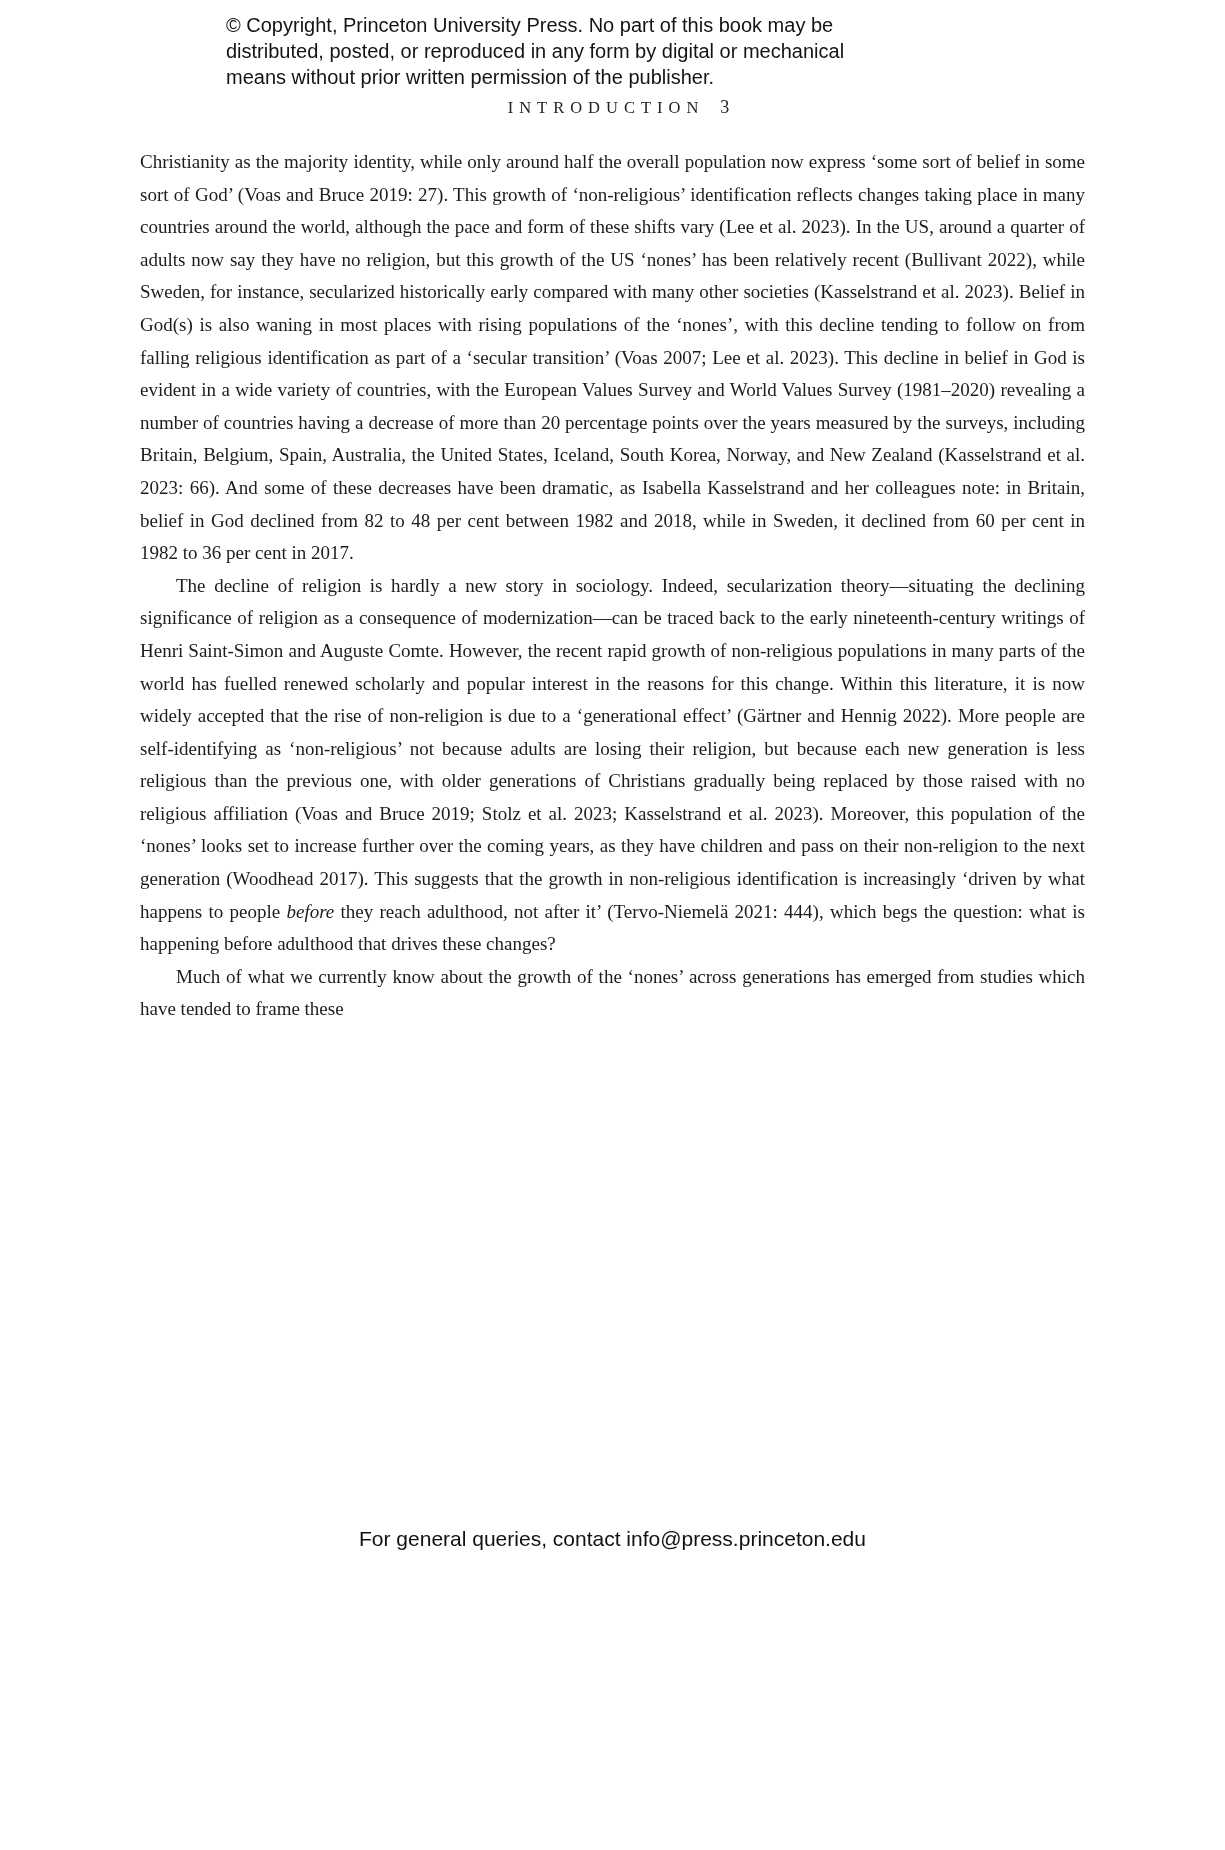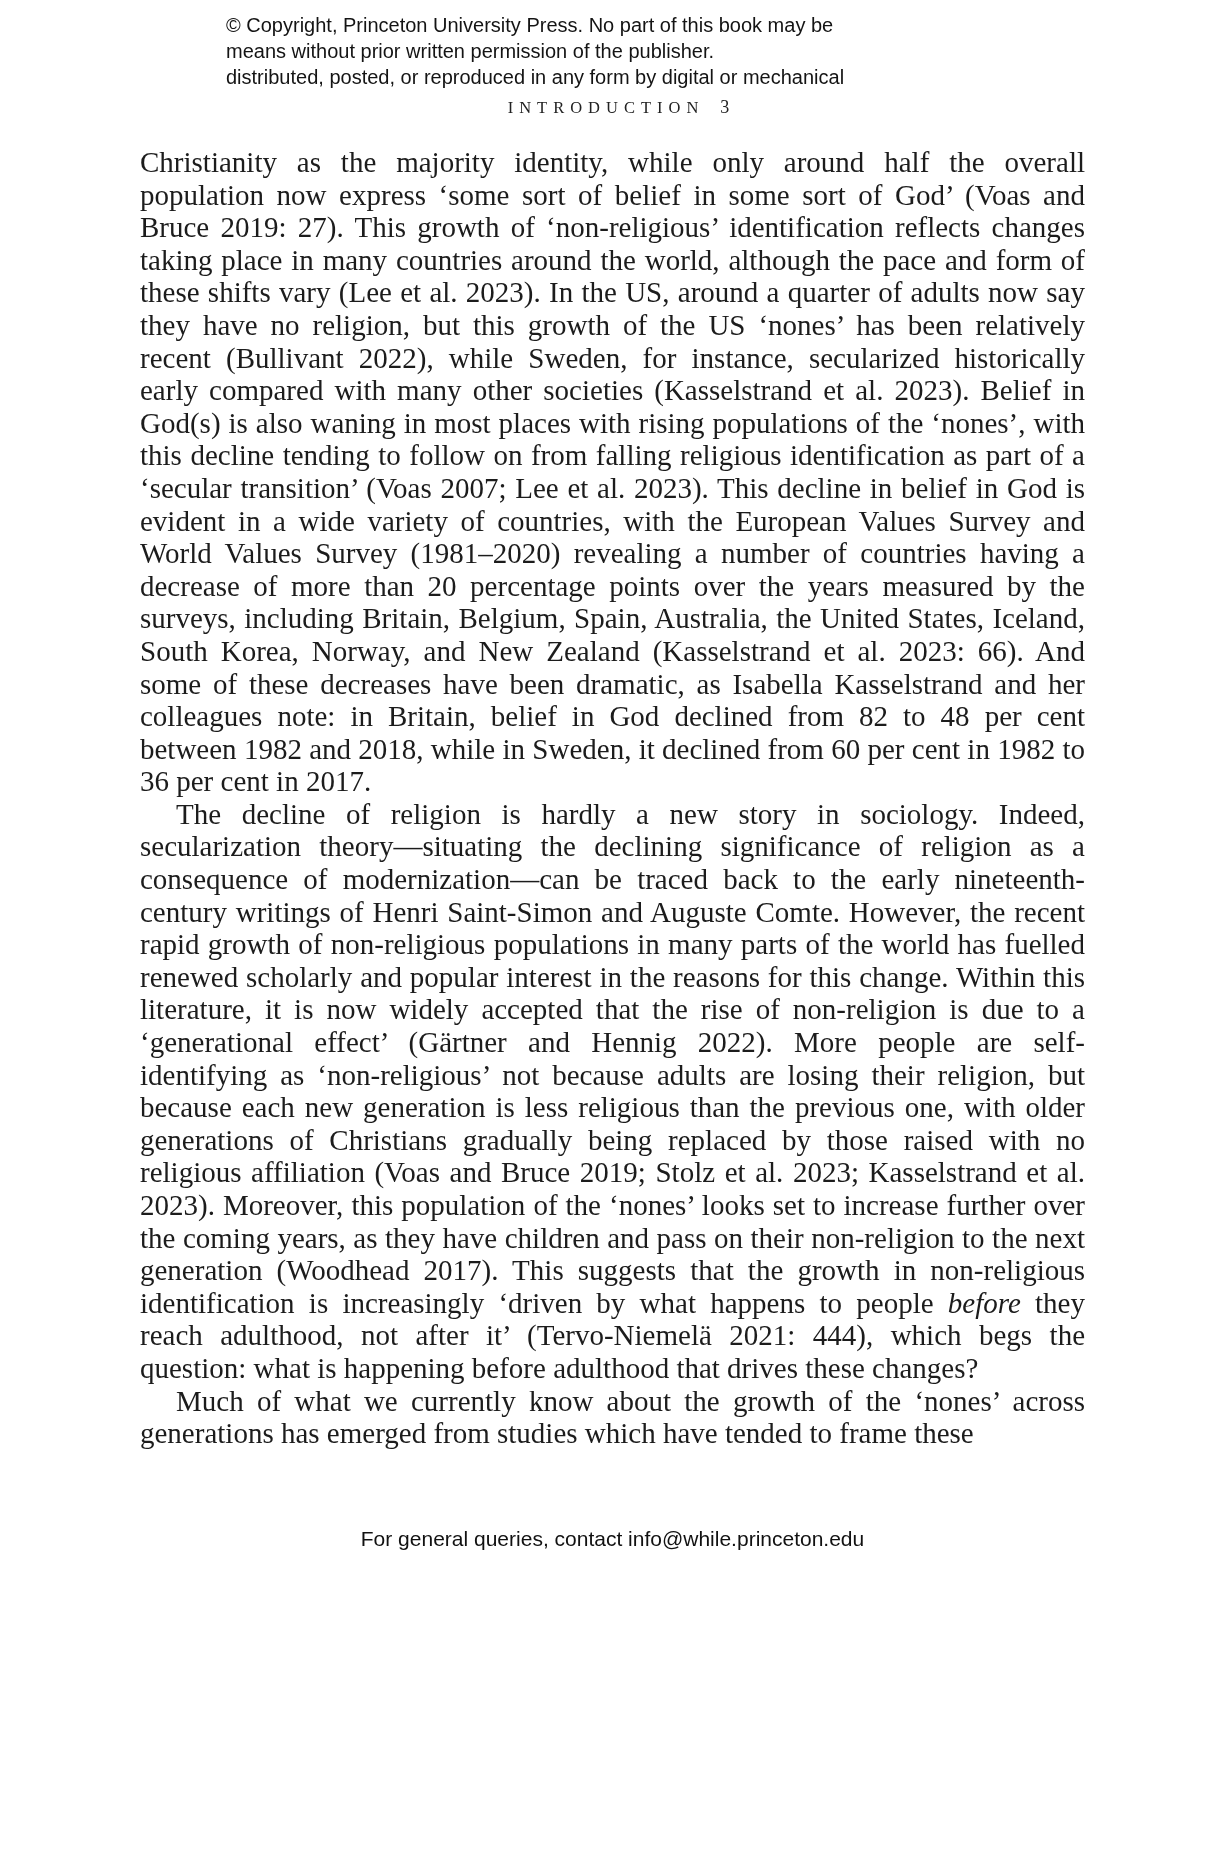--- a/index.html
+++ b/index.html
@@ -84,8 +84,8 @@
 
   <div class="copyright">
     <div>© Copyright, Princeton University Press. No part of this book may be</div>
+    <div>distributed, posted, or reproduced in any form by digital or mechanical</div>
     <div>means without prior written permission of the publisher.</div>
-    <div>distributed, posted, or reproduced in any form by digital or mechanical</div>
   </div>
 
   <div class="running-head">

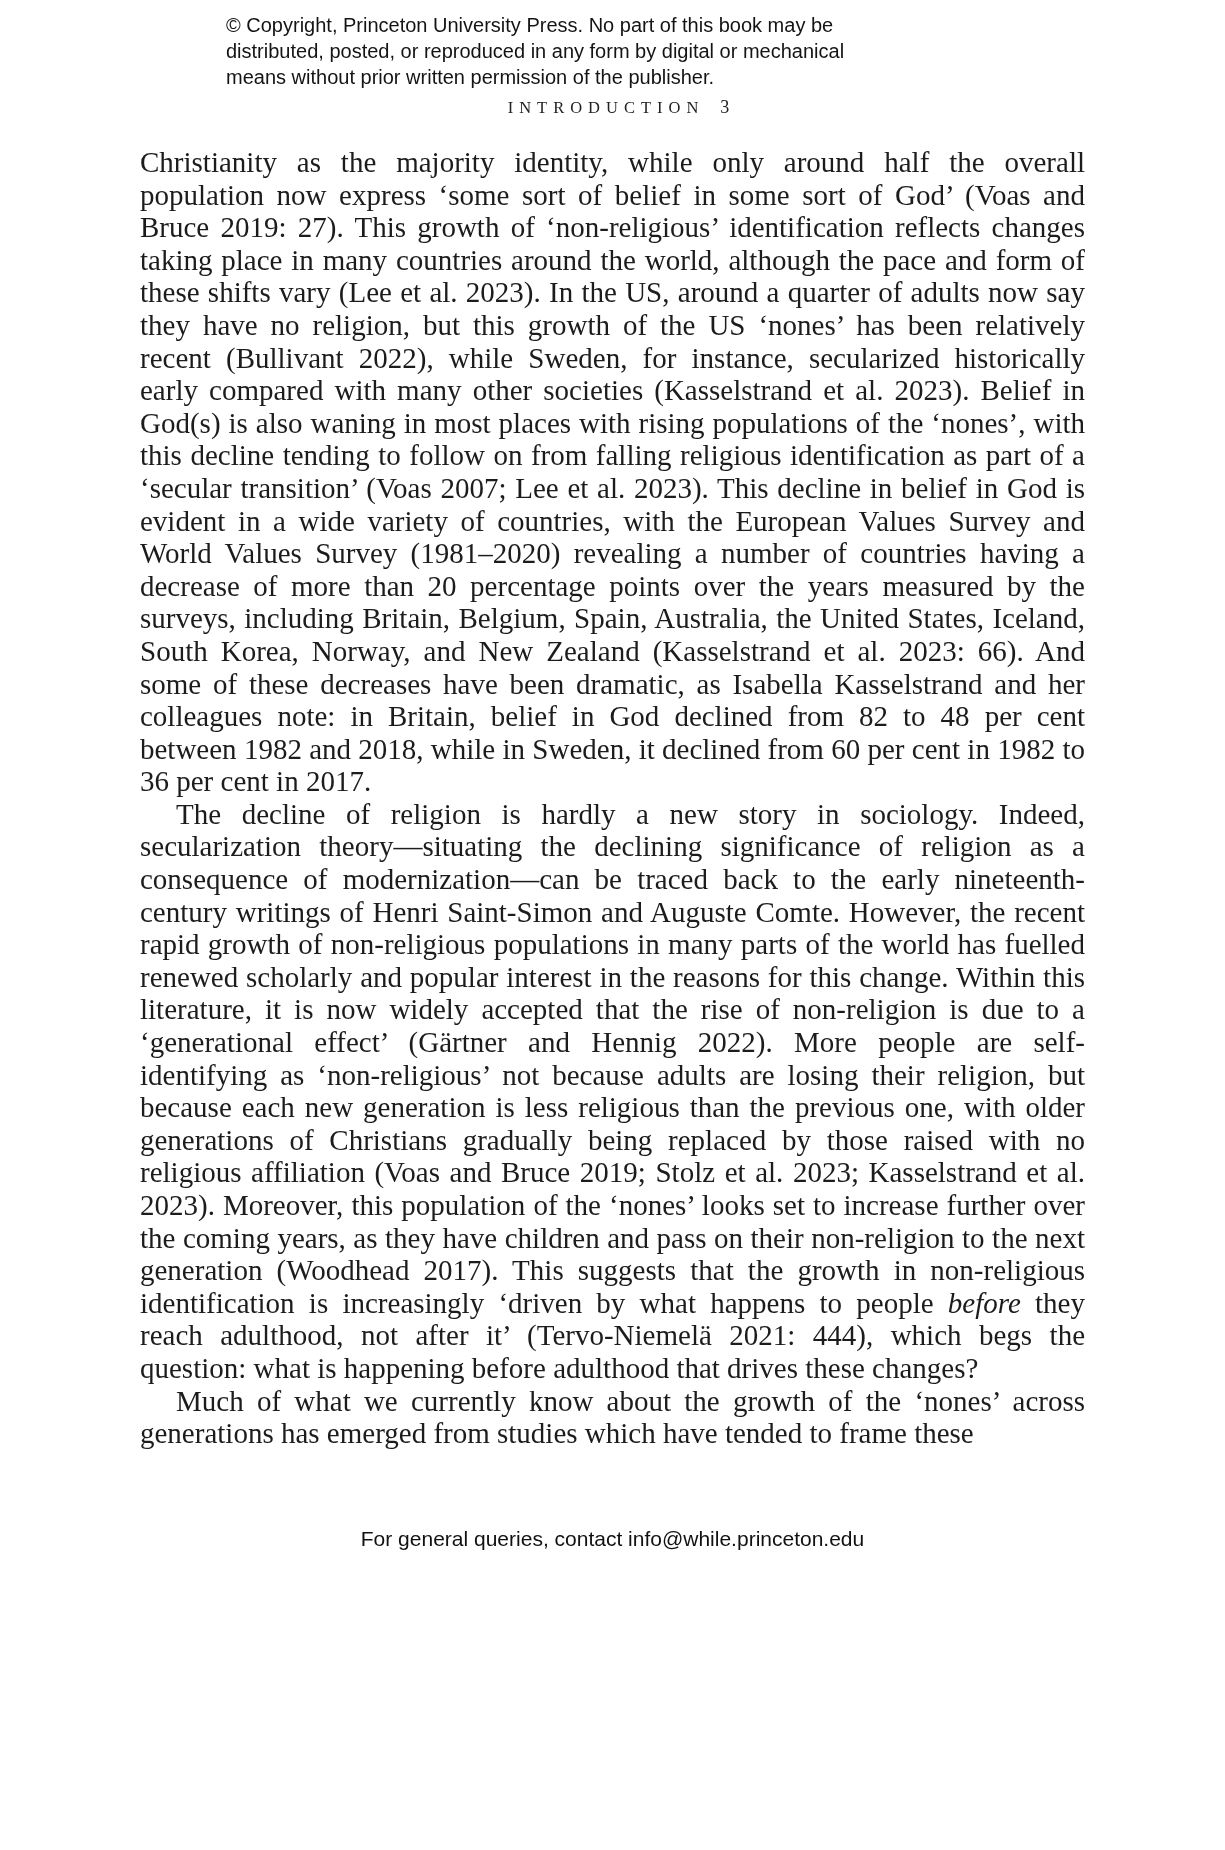--- a/index.html
+++ b/index.html
@@ -49,7 +49,7 @@
     top: 146px;
     left: 140px;
     width: 945px;
-    font-size: 29px;
+    font-size: 19px;
     line-height: 32.6px;
     text-align: justify;
     -webkit-hyphens: auto;

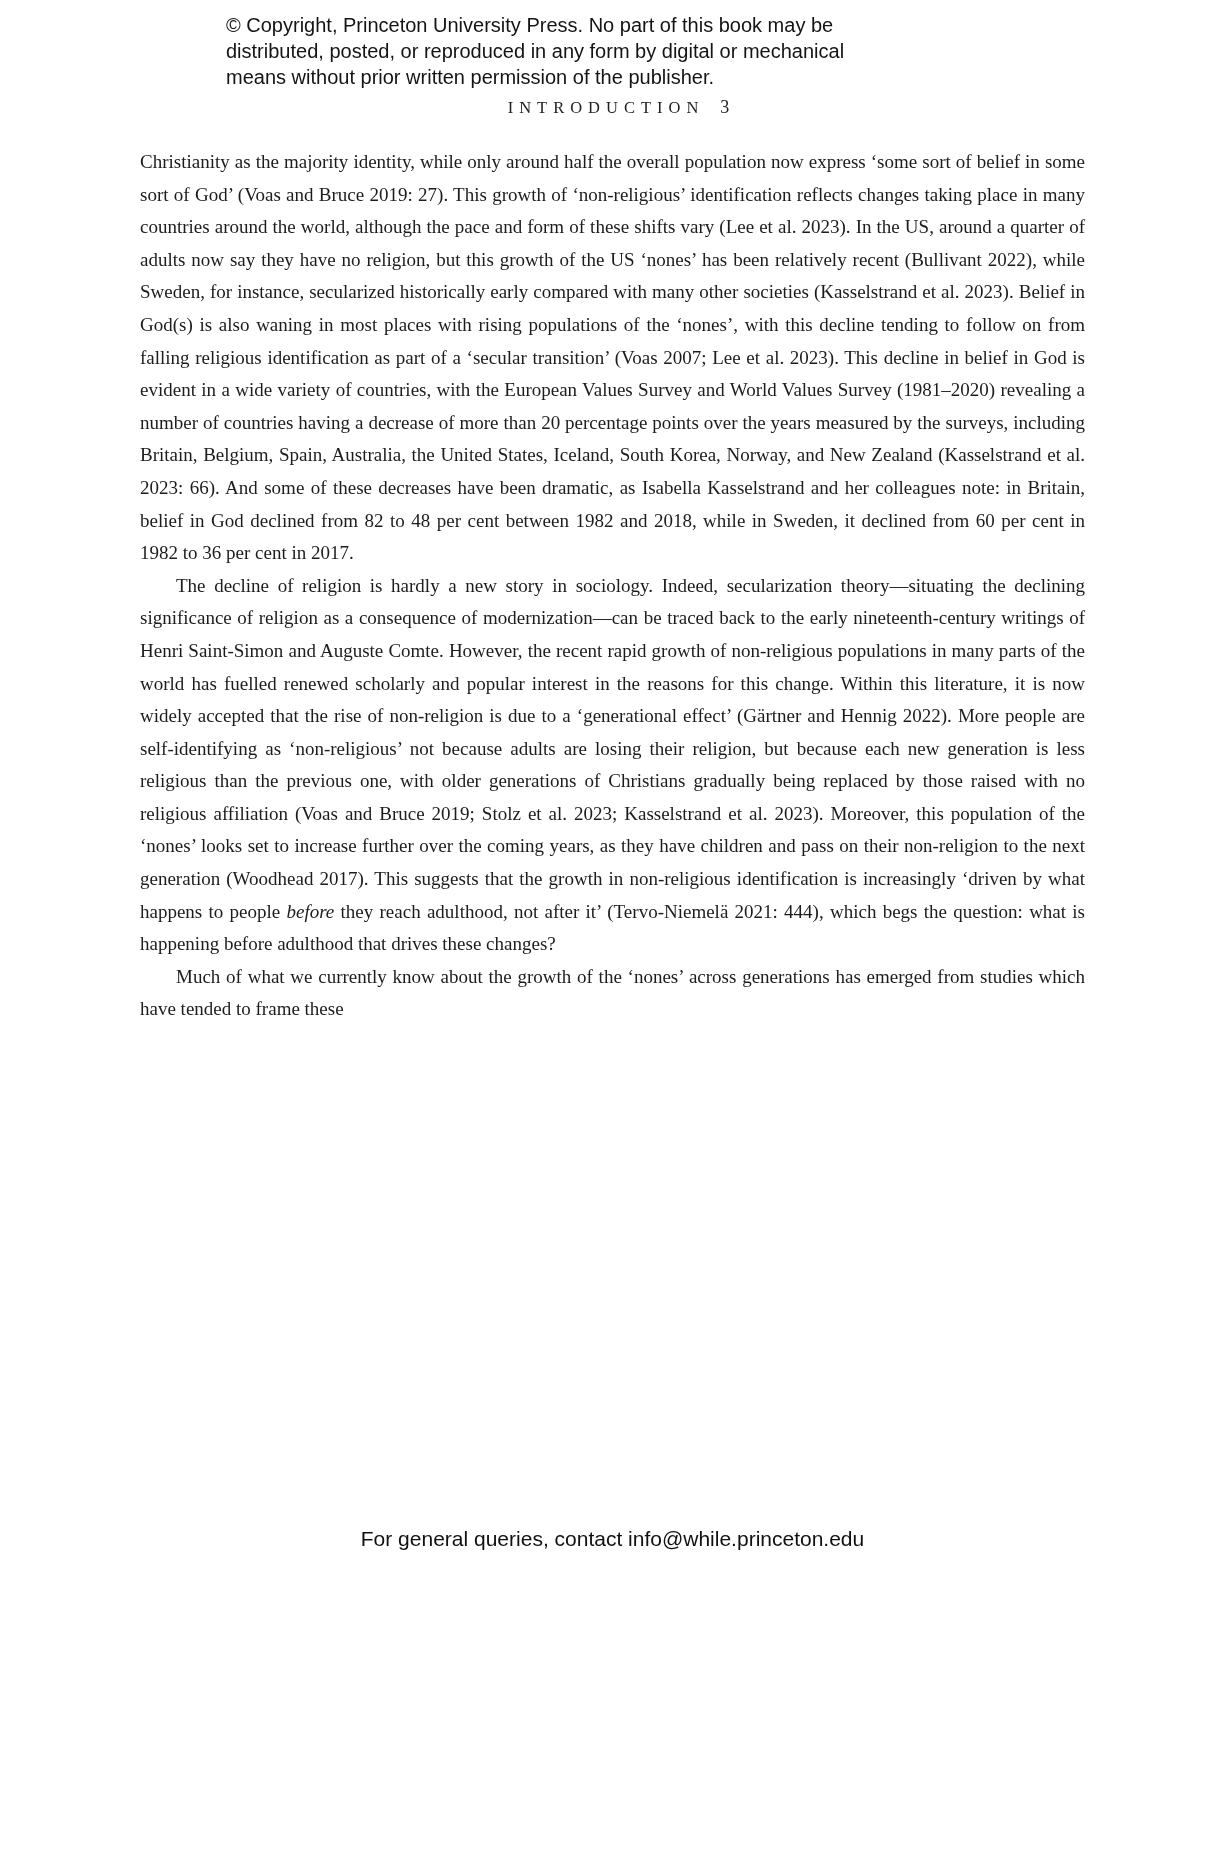--- a/index.html
+++ b/index.html
@@ -98,7 +98,7 @@
     <p>Much of what we currently know about the growth of the ‘nones’ across generations has emerged from studies which have tended to frame these</p>
   </div>
 
-  <div class="page-footer">For general queries, contact info@while.princeton.edu</div>
+  <div class="page-footer">For general queries, contact info@press.princeton.edu</div>
 
 </div>
 

